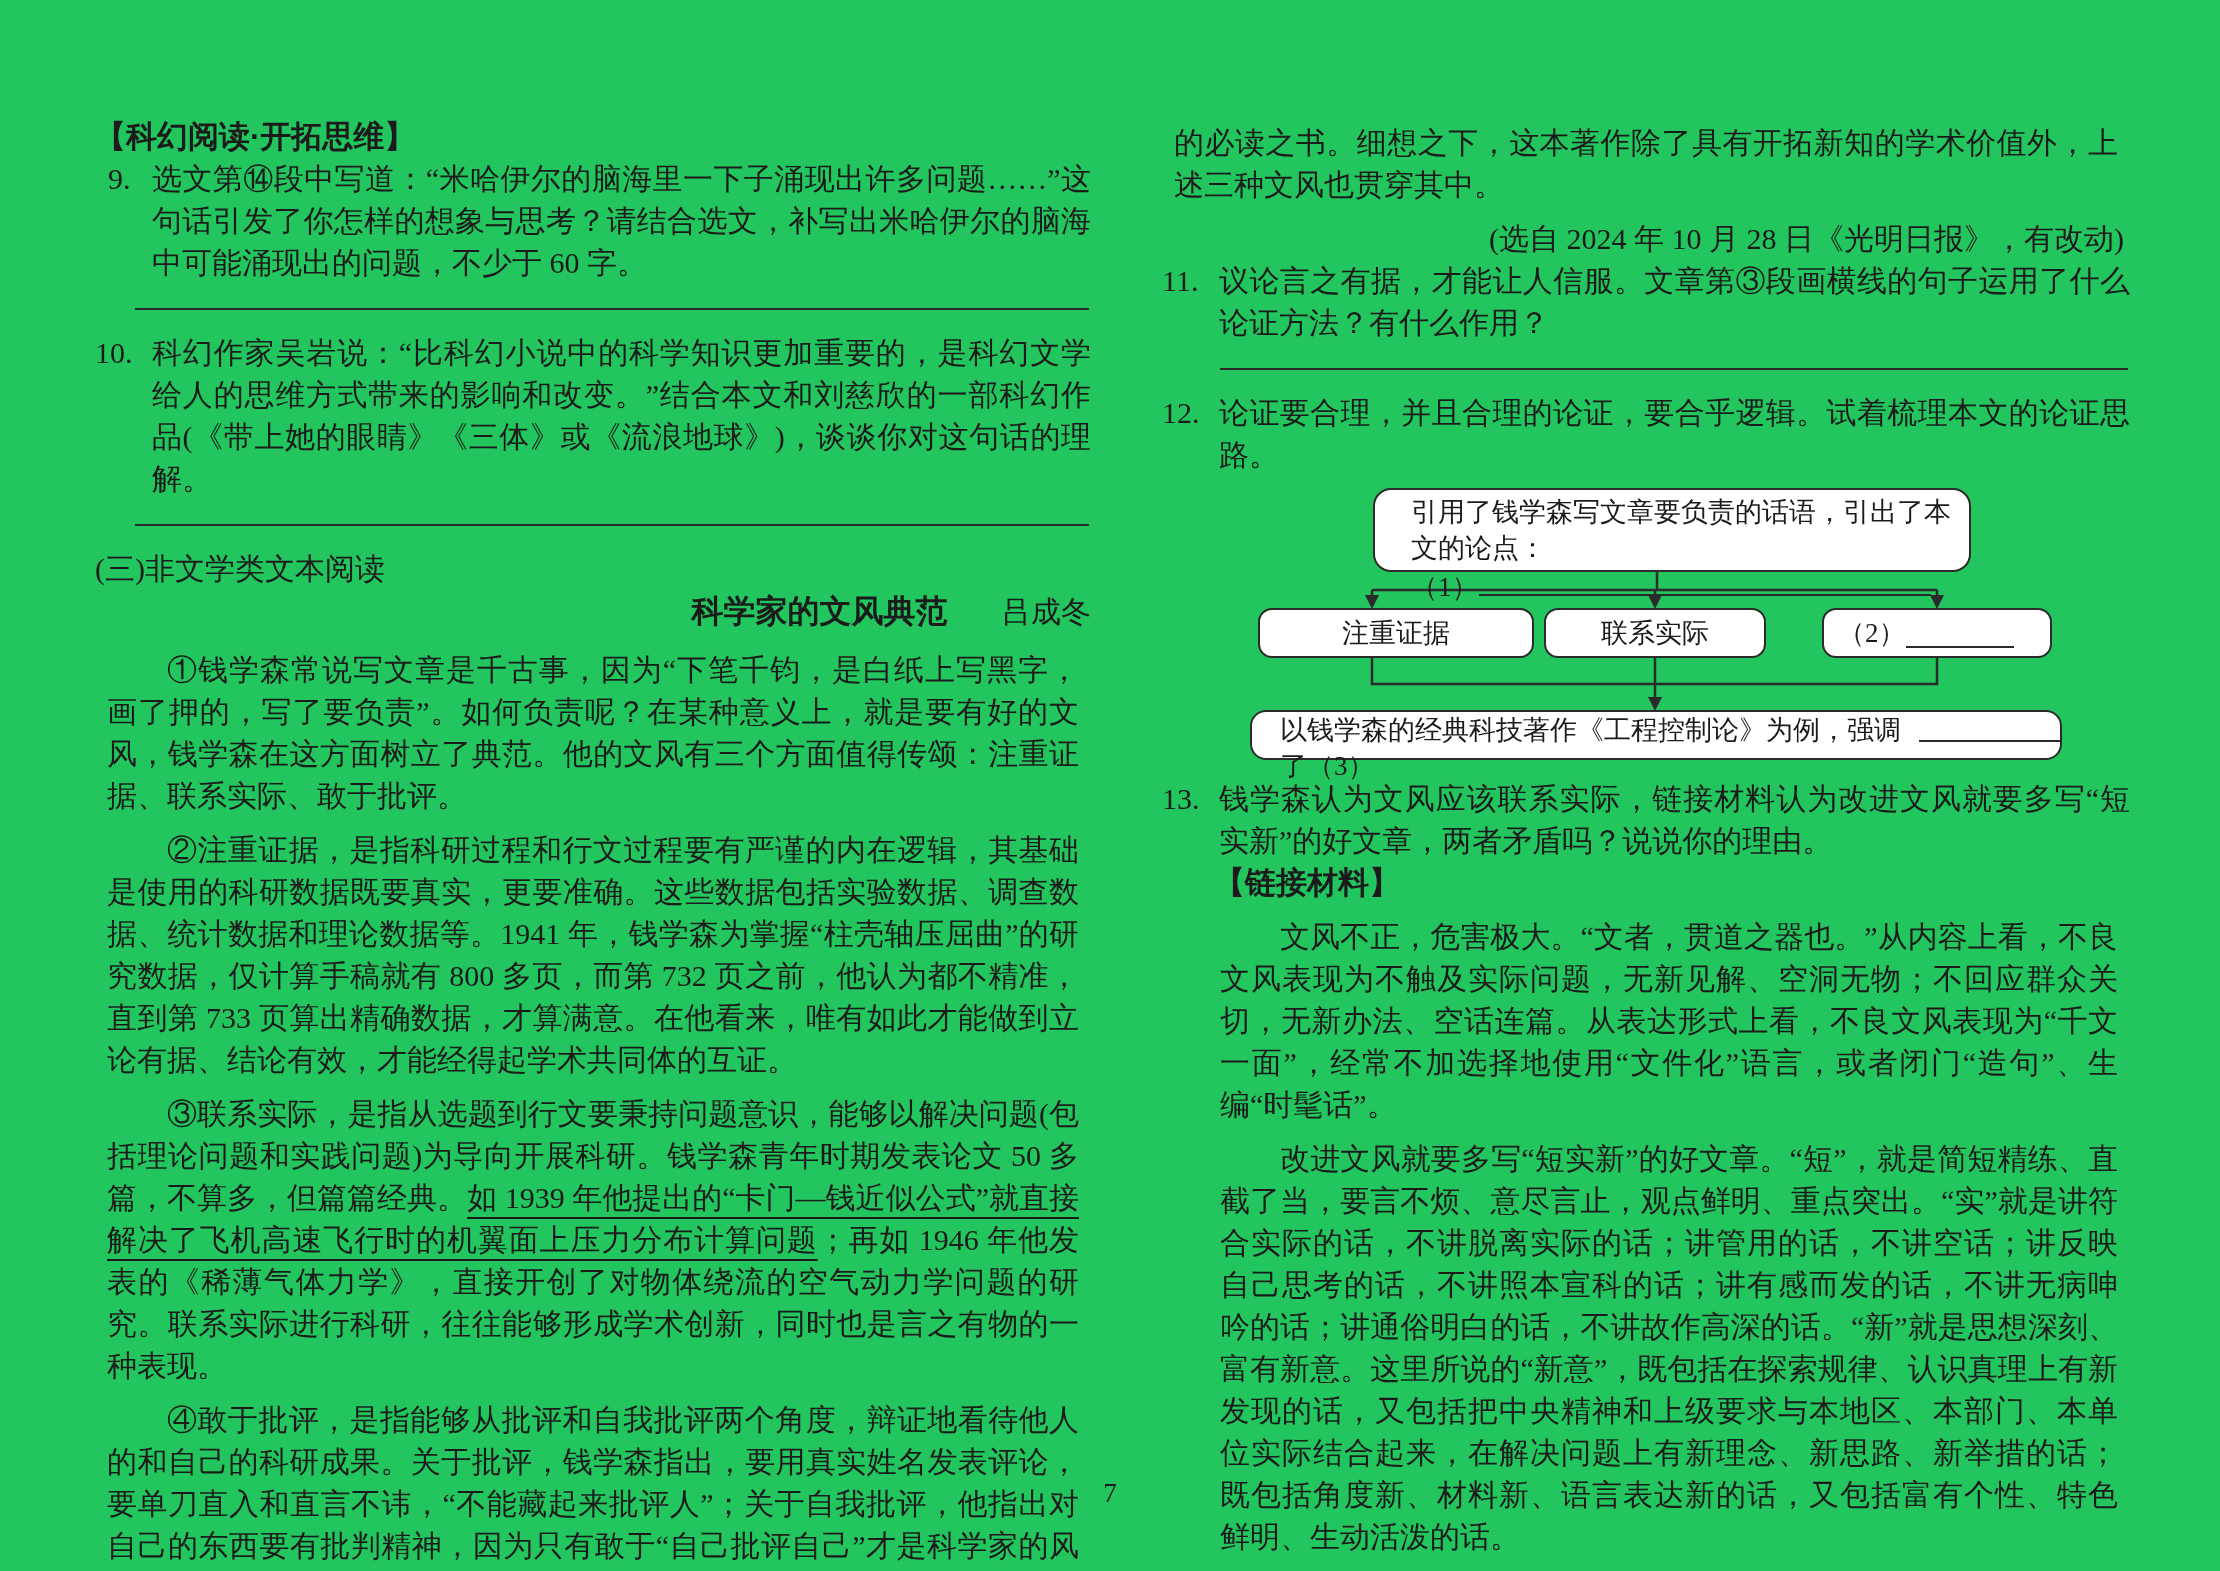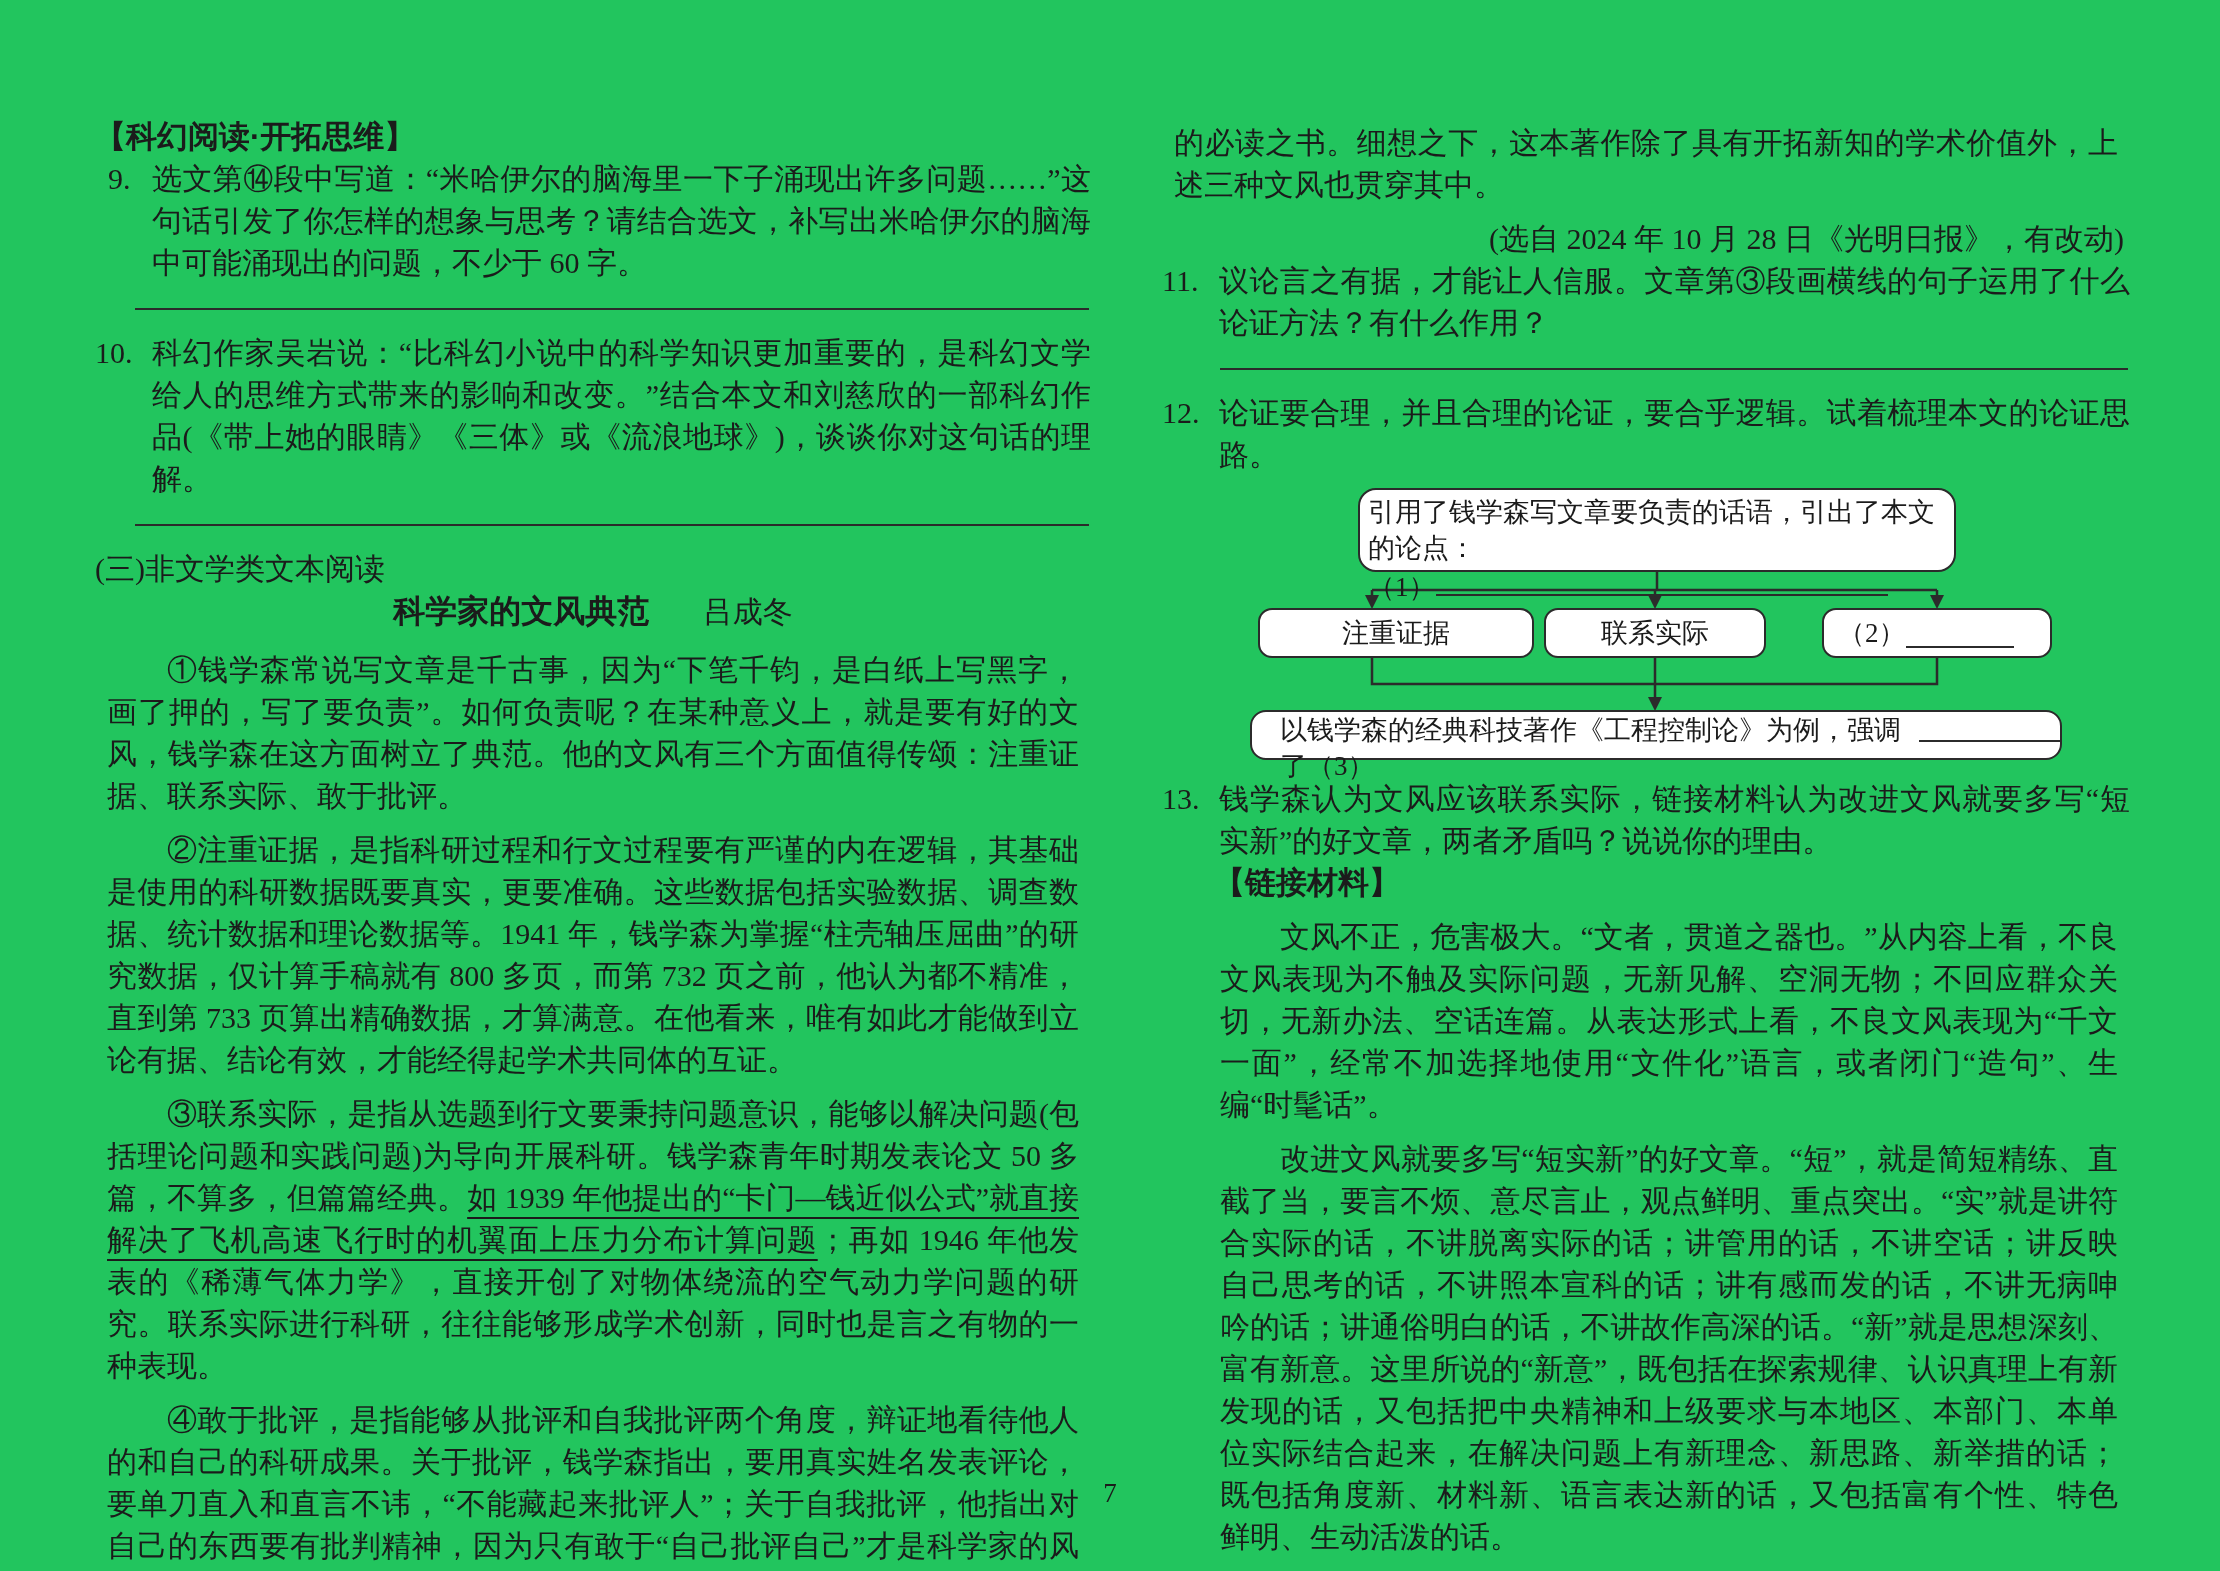--- a/index.html
+++ b/index.html
@@ -76,8 +76,8 @@
     text-align:left;
   }
   .fc-top {
-    left:108px; top:0; width:598px; height:84px;
-    padding:4px 14px 0 8px;
+    left:123px; top:0; width:598px; height:84px;
+    padding:4px 14px 0 36px;
     border-radius:18px;
   }
   .fc-mid { top:120px; height:50px; display:flex; align-items:center; justify-content:center; border-radius:14px; }

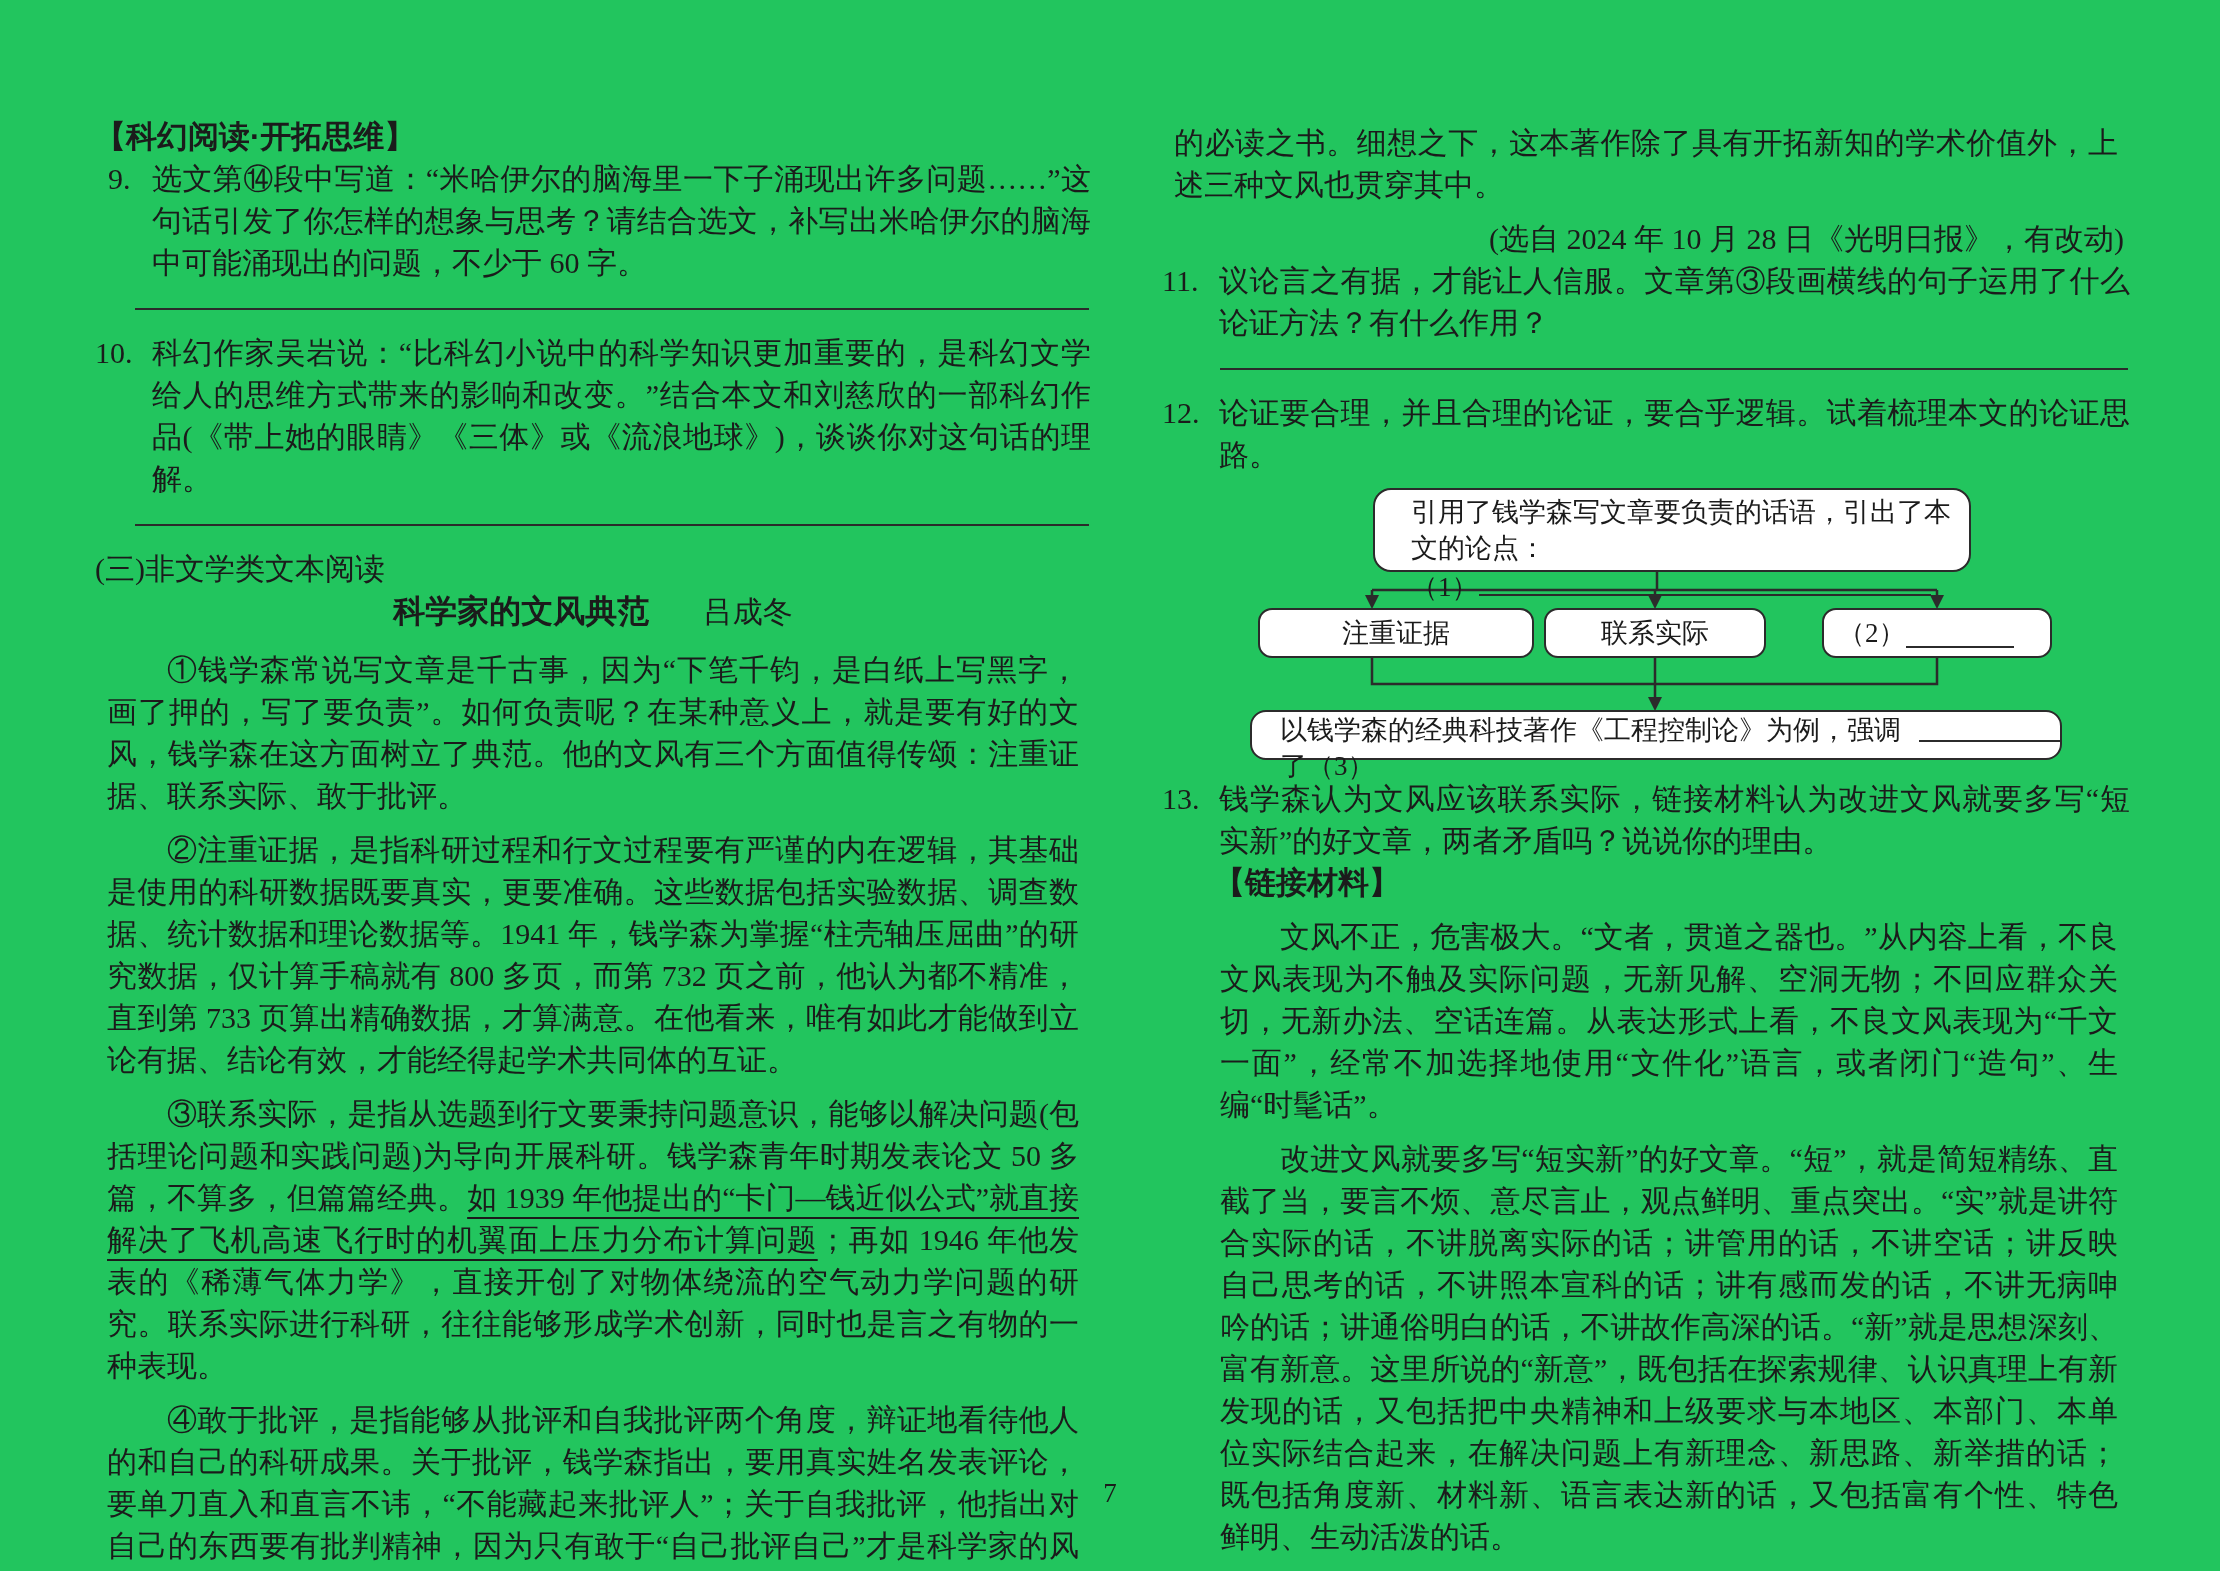--- a/index.html
+++ b/index.html
@@ -38,7 +38,7 @@
 
   .subsec { margin-top:2px; }
 
-  .title-row { text-align:center; margin:0 0 16px 0; }
+  .title-row { text-align:right; margin:0 0 16px 0; }
   .essay-title {
     font-family:"Liberation Sans","DejaVu Sans",sans-serif;
     font-weight:bold;

